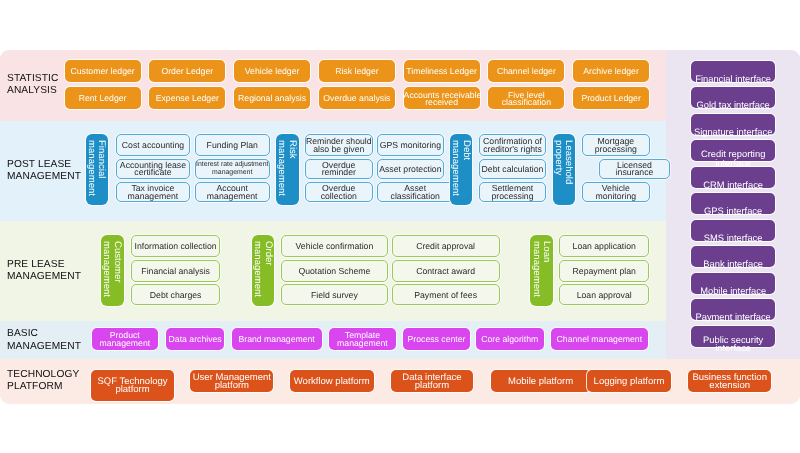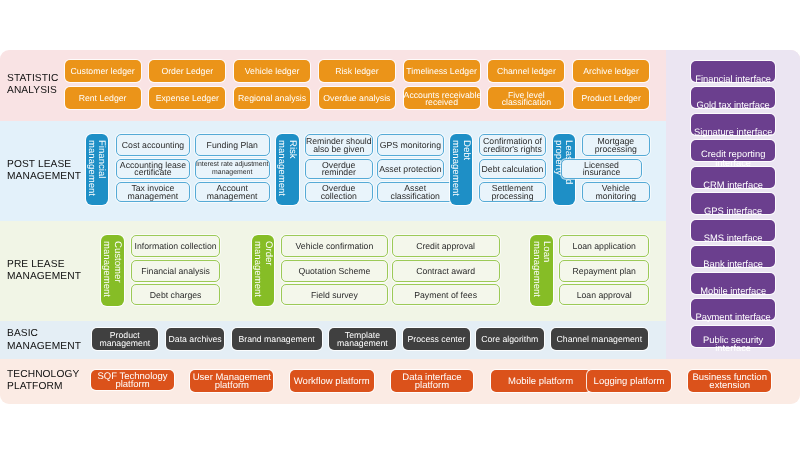--- a/index.html
+++ b/index.html
@@ -195,7 +195,7 @@
       <span>Mortgage
 processing</span>
     </div>
-  <div class="pill p-blueline" style="left:561px;top:108.5px;width:81px;height:20.2px">
+  <div class="pill p-blueline" style="left:599px;top:108.5px;width:71px;height:20.2px">
       <span>Licensed
 insurance</span>
     </div>

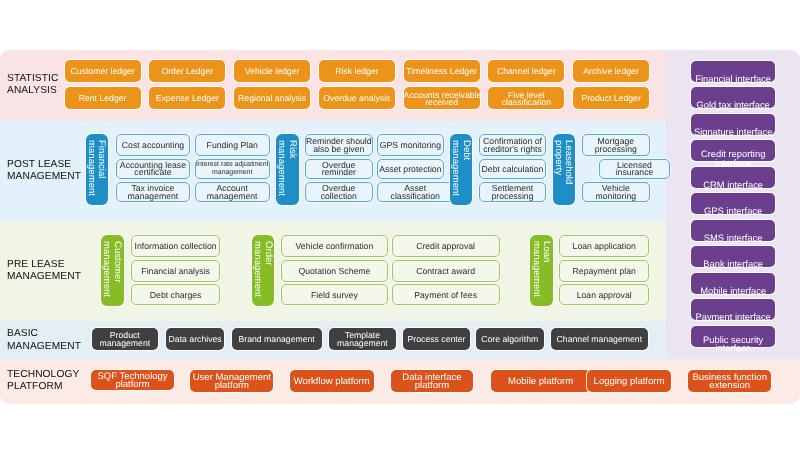--- a/index.html
+++ b/index.html
@@ -38,7 +38,7 @@
   .p-dorange{background:#DB521B;color:#fff;padding-top:2.2px;font-size:9.5px;line-height:8.3px;
              box-shadow:0 0 0 1px rgba(255,255,255,.85);}
   
-  .p-dblue{background:#404040;color:#fff;font-size:8.7px;line-height:8.1px;
+  .p-dblue{background:#d946ef;color:#fff;font-size:8.7px;line-height:8.1px;
            box-shadow:0 0 0 1px rgba(255,255,255,.85);}
   
   .p-purple{background:#6B3F8E;color:#fff;padding-top:16px;font-size:9.35px;line-height:8.2px;

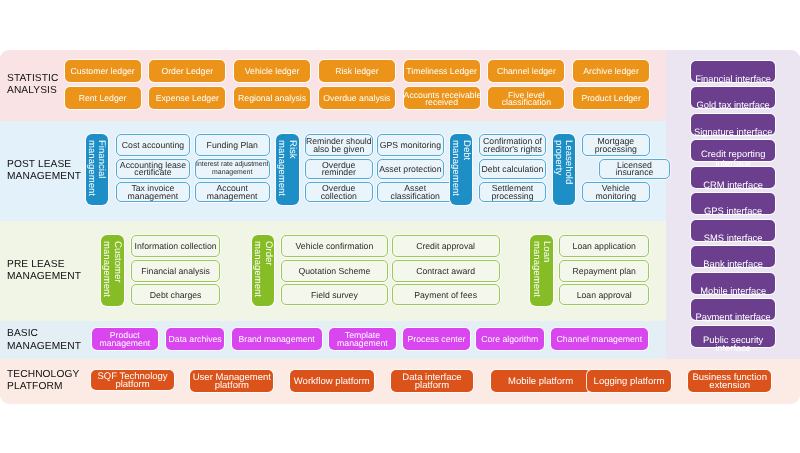--- a/index.html
+++ b/index.html
@@ -280,7 +280,7 @@
     </div>
 
   <div class="rowlabel" style="top:319.0px"><span>TECHNOLOGY</span><br><span>PLATFORM</span></div>
-  <div class="pill p-dorange" style="left:91.0px;top:319.9px;width:83.1px;height:20px">
+  <div class="pill p-dorange" style="left:91.0px;top:319.9px;width:83.1px;height:31px">
       <span>SQF Technology
 platform</span>
     </div>

